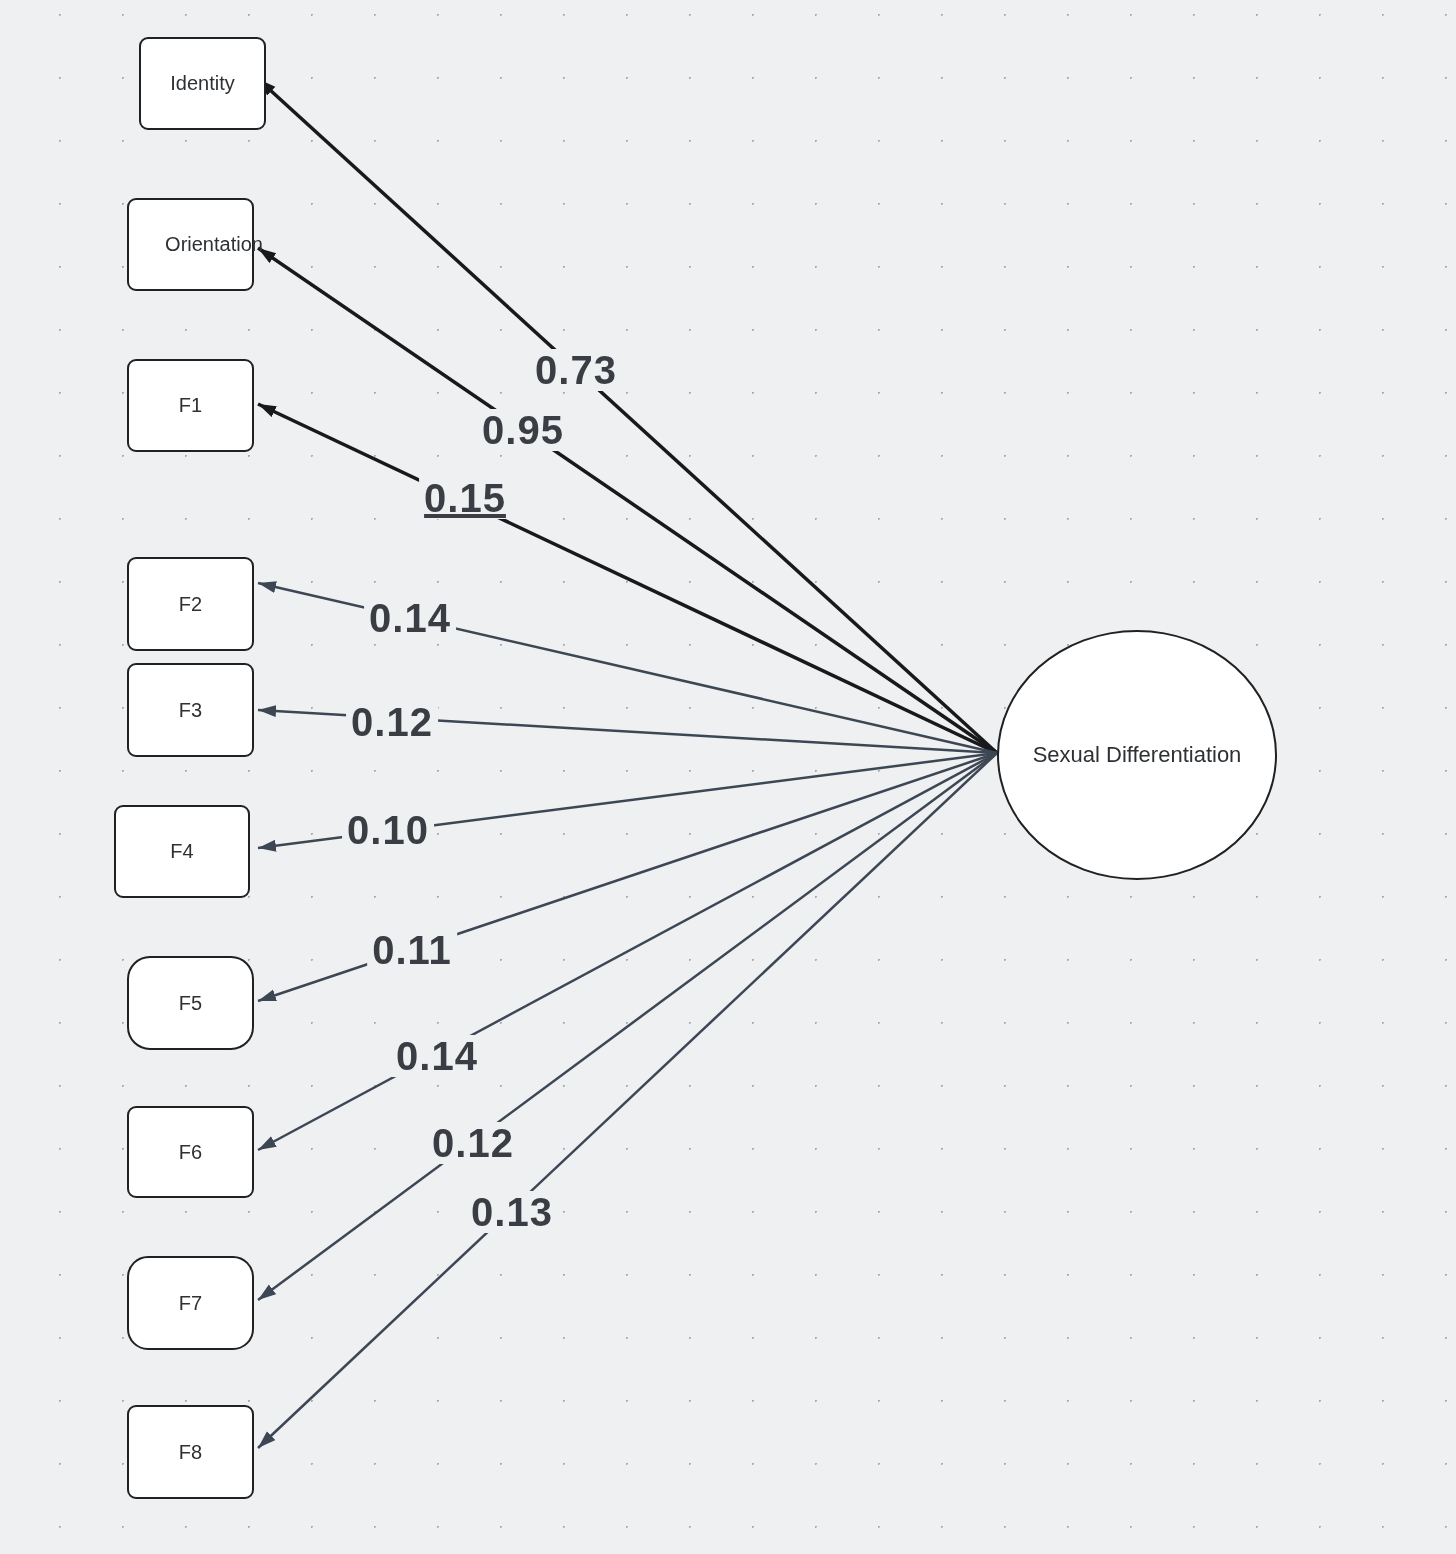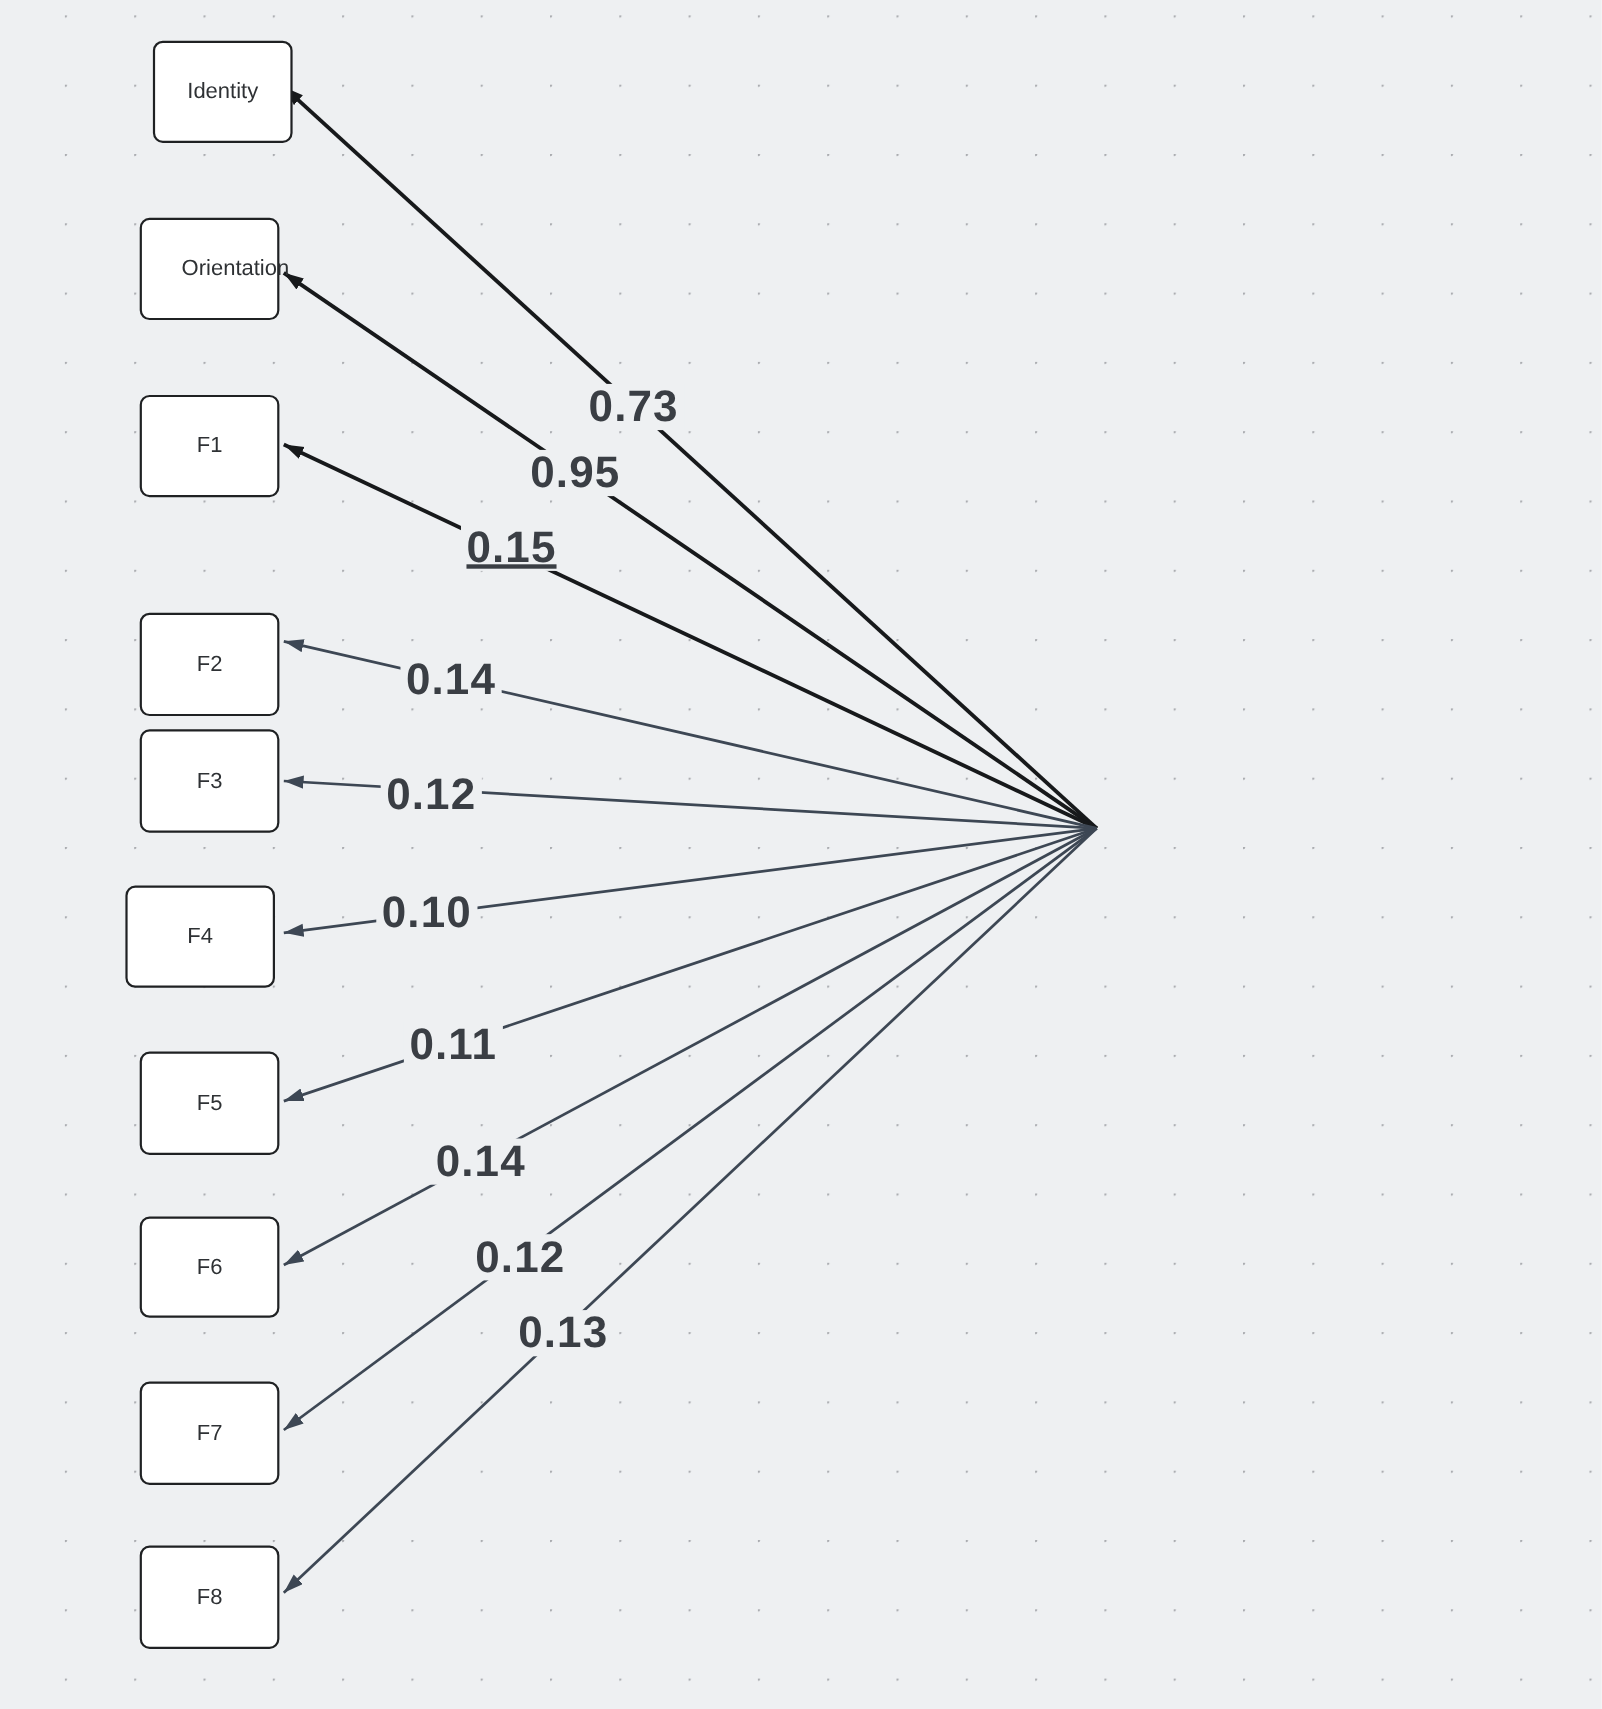--- a/index.html
+++ b/index.html
@@ -105,6 +105,9 @@
       <span>F8</span>
     </div>
 
+  <div class="latent" style="left: 997px; top: 630px; width: 280px; height: 250px;">
+    <span>Sexual Differentiation</span>
+  </div>
 
   <div class="edge-label" style="left: 576px; top: 370px; color: rgb(58, 62, 68);">0.73</div>
   <div class="edge-label" style="left: 523px; top: 430px; color: rgb(58, 62, 68);">0.95</div>

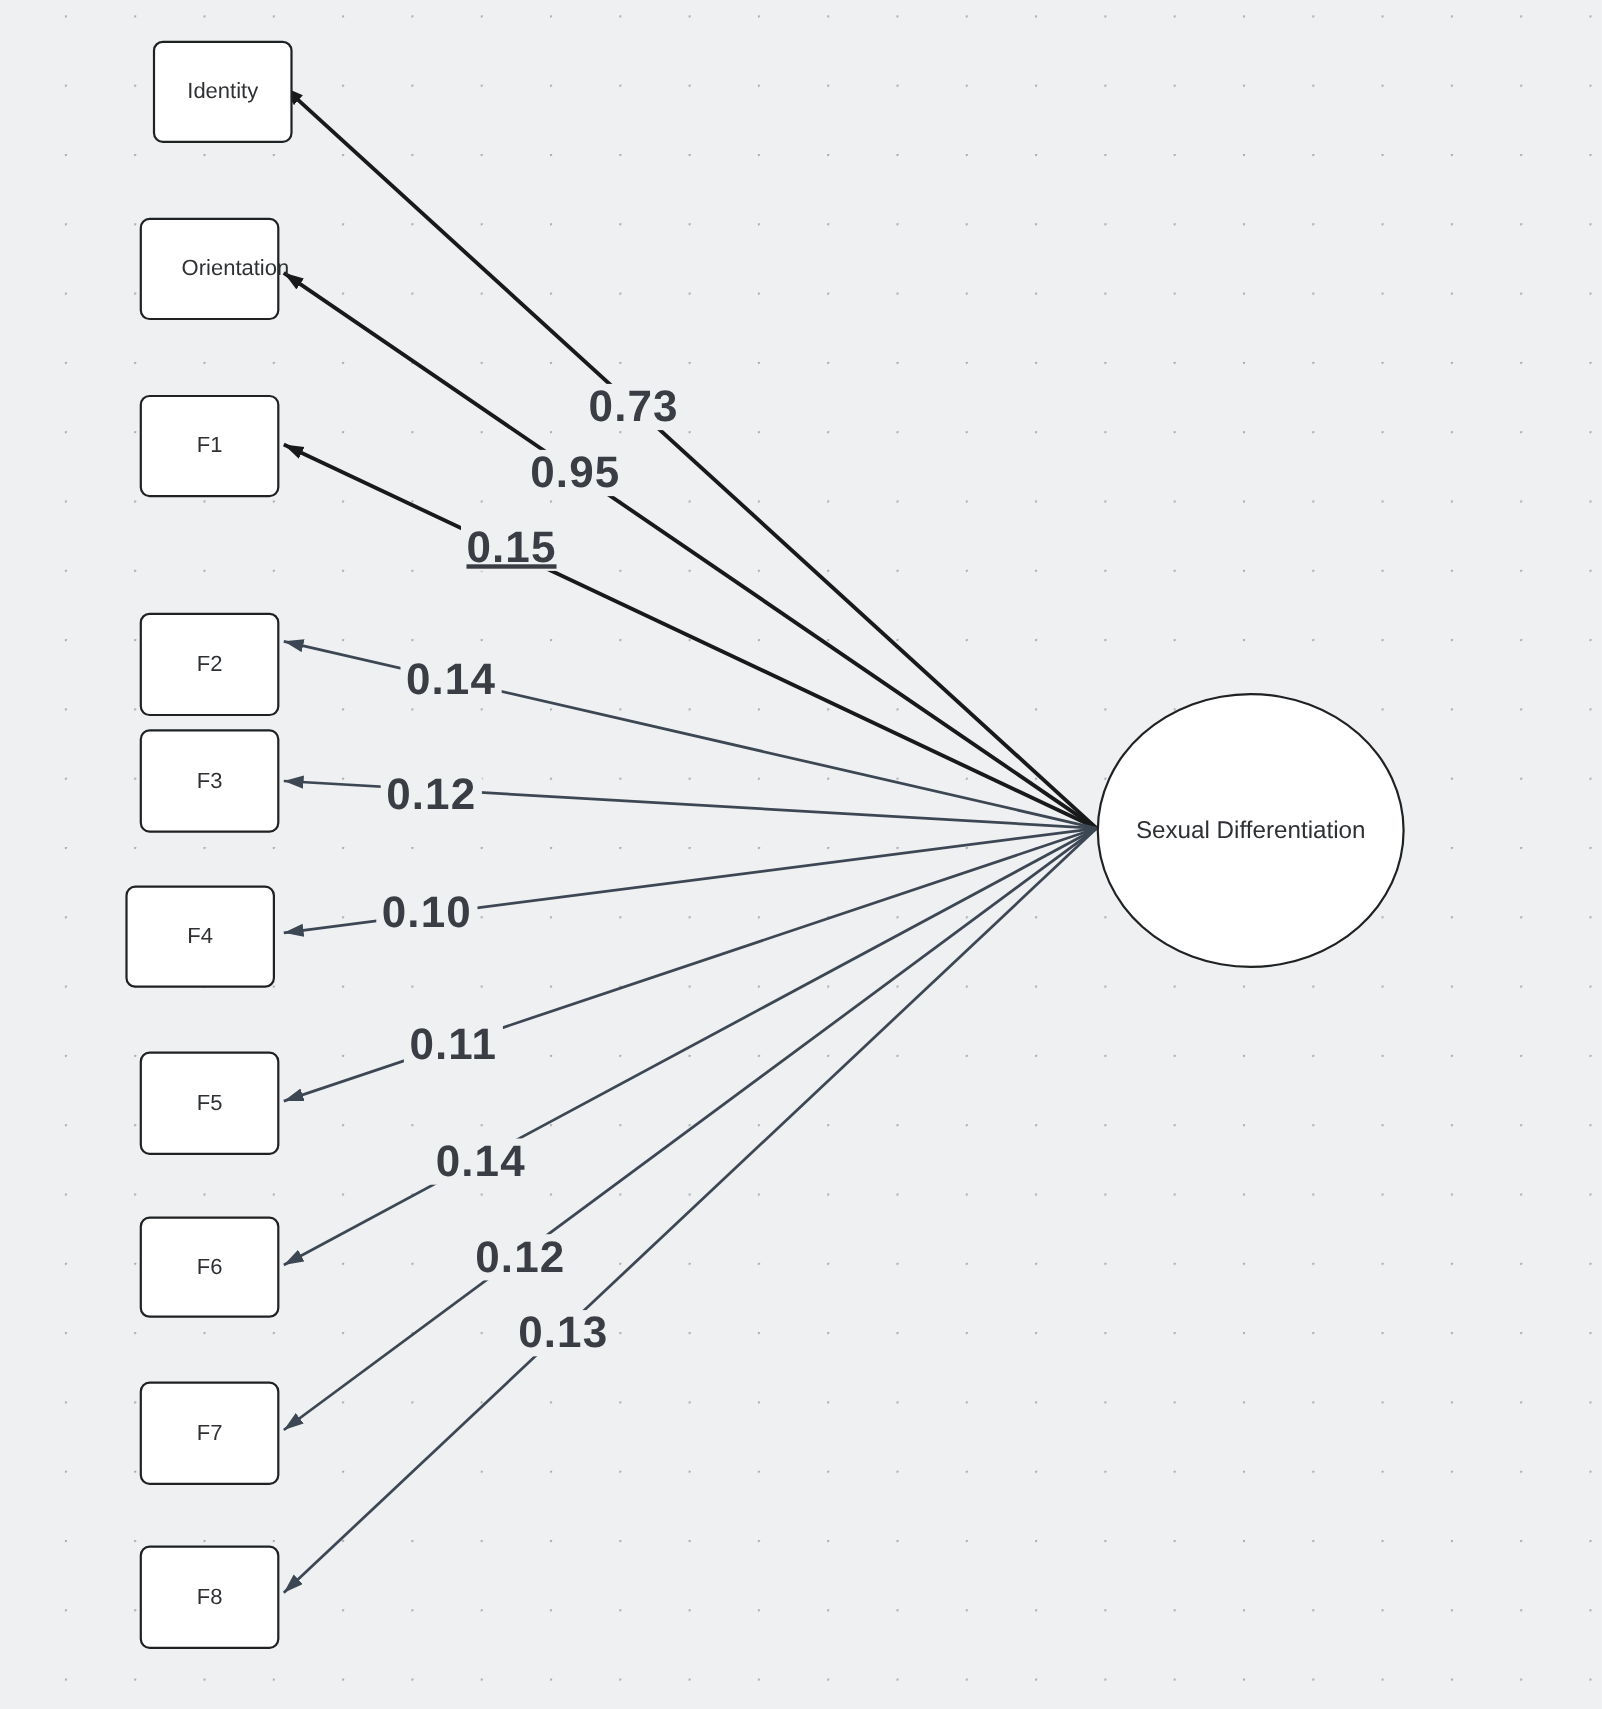--- a/index.html
+++ b/index.html
@@ -92,7 +92,7 @@
   <div class="node" style="left: 114px; top: 805px; width: 136px; height: 93px;">
       <span>F4</span>
     </div>
-  <div class="node" style="left: 127px; top: 956px; width: 127px; height: 94px;">
+  <div class="node" style="left: 127px; top: 956px; width: 127px; height: 94px; border-radius: 23px;">
       <span>F5</span>
     </div>
   <div class="node" style="left: 127px; top: 1106px; width: 127px; height: 92px; align-items: center;">

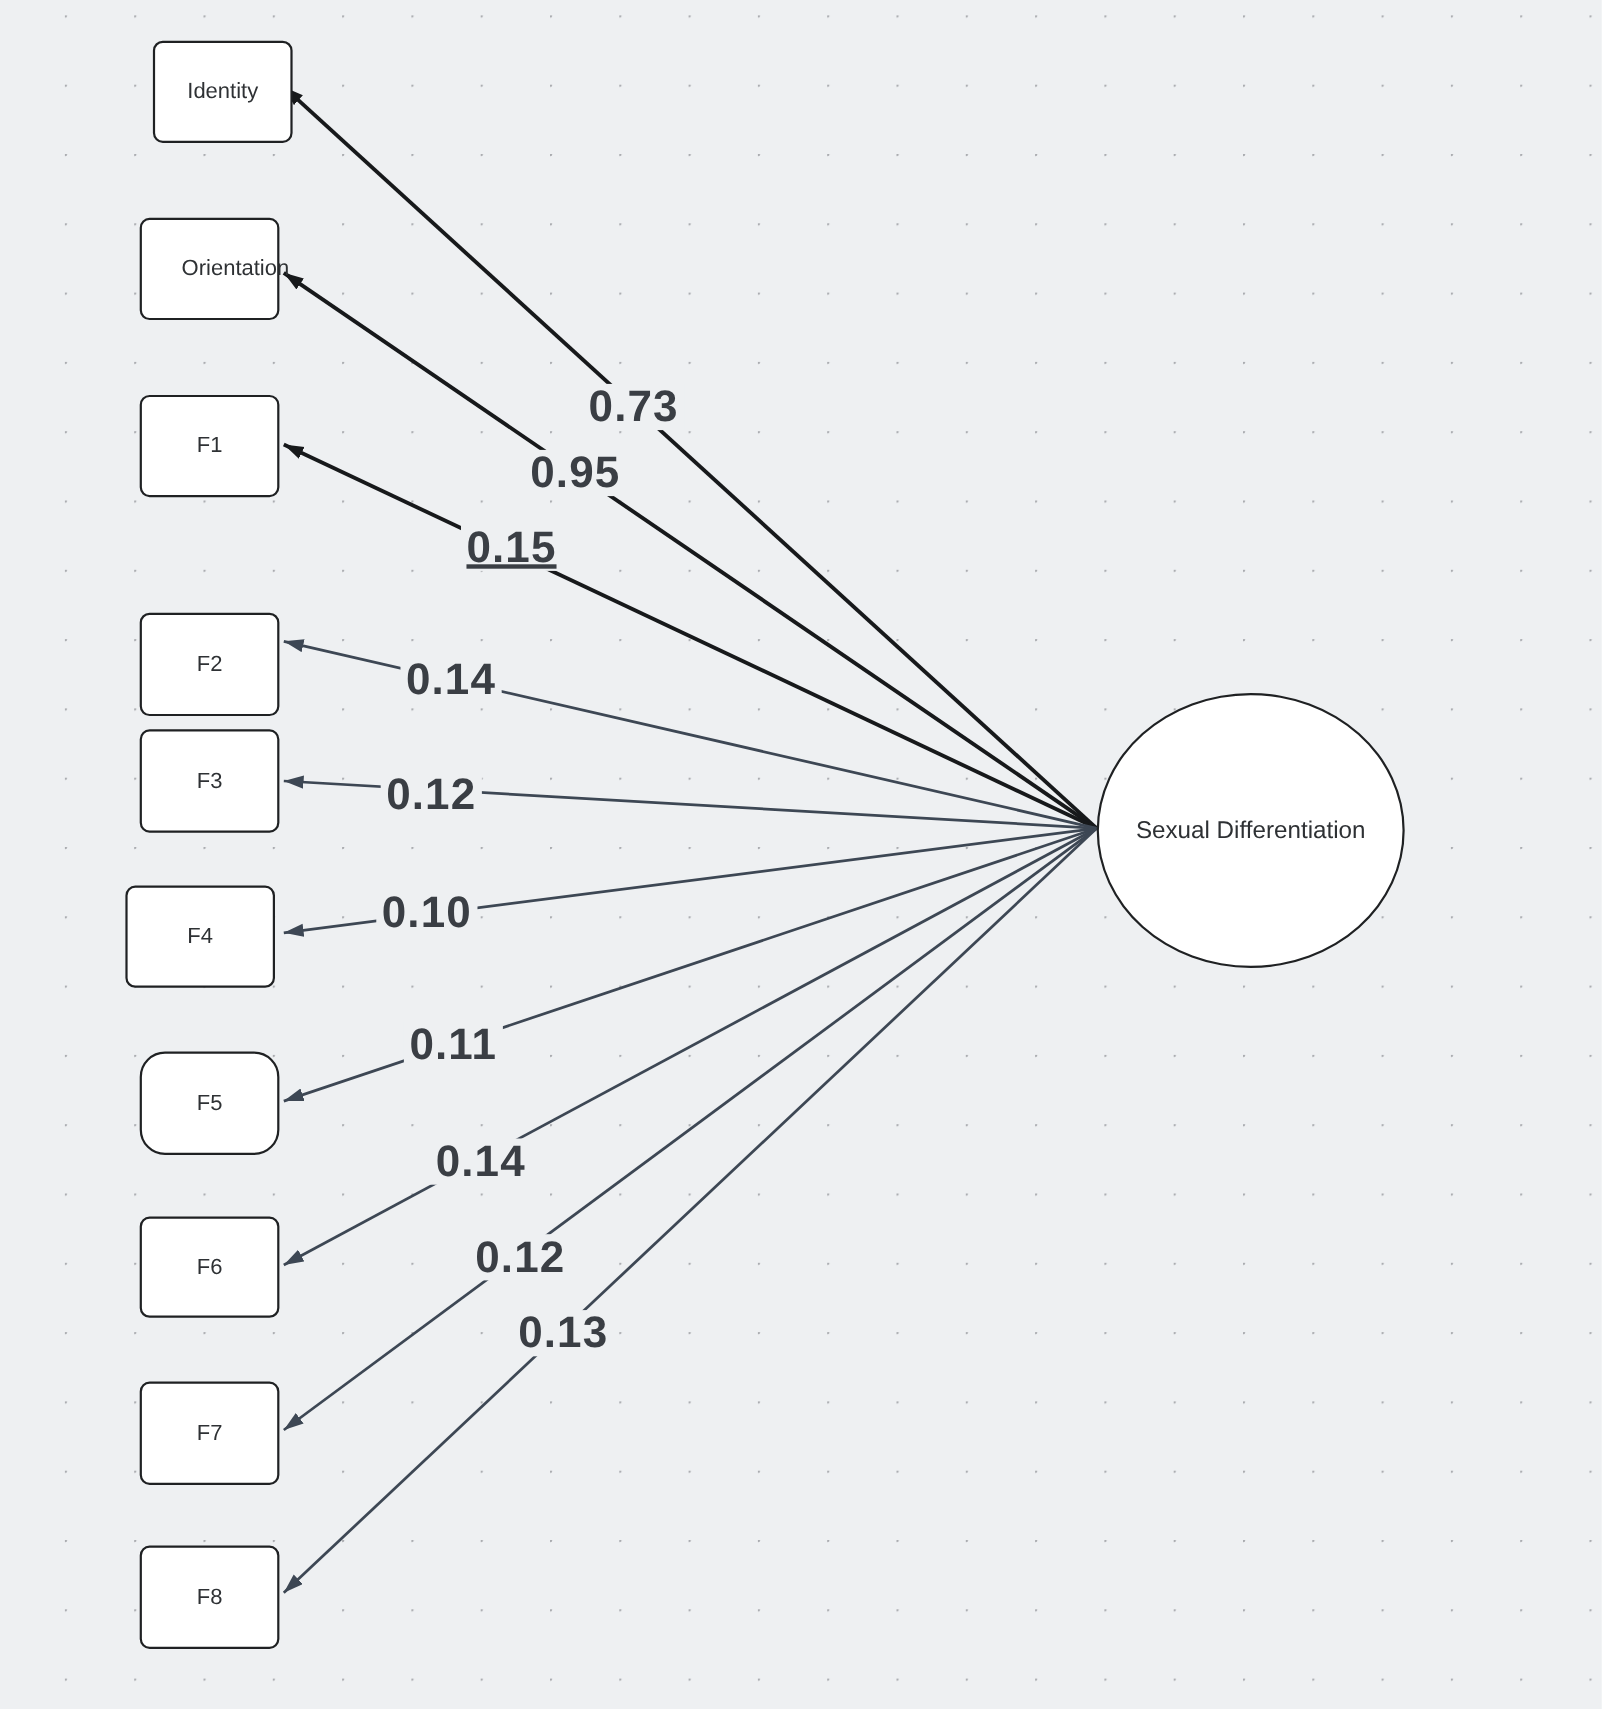--- a/index.html
+++ b/index.html
@@ -98,7 +98,7 @@
   <div class="node" style="left: 127px; top: 1106px; width: 127px; height: 92px; align-items: center;">
       <span>F6</span>
     </div>
-  <div class="node" style="left: 127px; top: 1256px; width: 127px; height: 94px;">
+  <div class="node" style="left: 127px; top: 1256px; width: 127px; height: 94px; border-radius: 21px;">
       <span>F7</span>
     </div>
   <div class="node" style="left: 127px; top: 1405px; width: 127px; height: 94px;">

